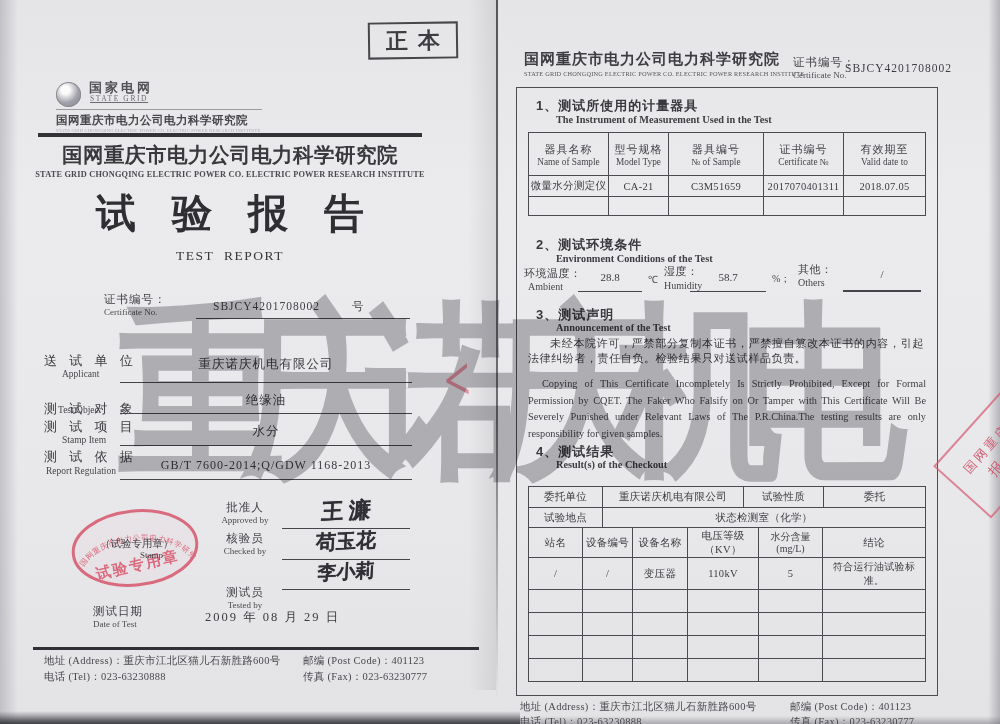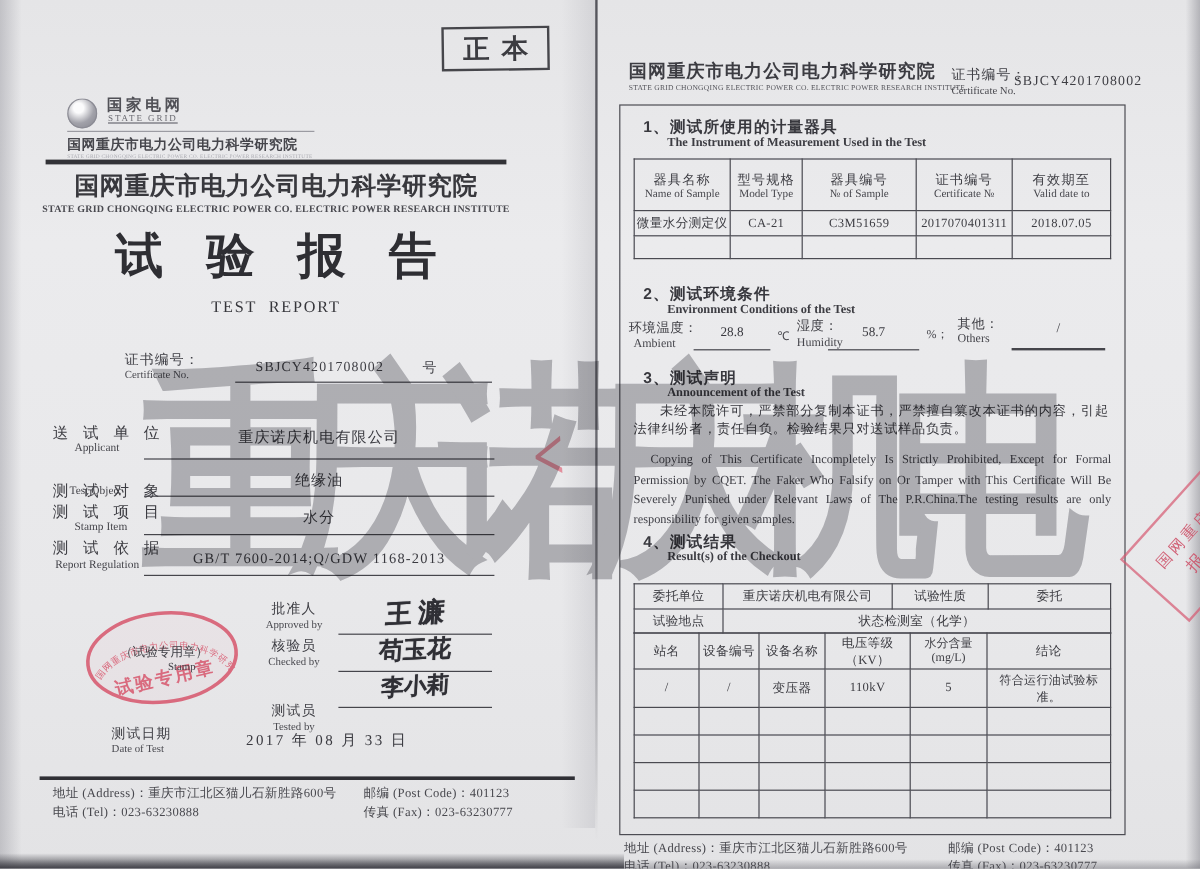--- a/index.html
+++ b/index.html
@@ -165,7 +165,7 @@
     <span class="cnL">测试日期</span>
     <span class="enL serif">Date of Test</span>
   </div>
-  <div class="abs" style="left:205px;top:609px;font-size:12.5px;letter-spacing:2px;color:#3a3a40;">2017 年 08 月 33 日</div>
+  <div class="abs" style="left:205px;top:609px;font-size:12.5px;letter-spacing:2px;color:#3a3a40;">2009 年 08 月 29 日</div>
 
   <div class="abs footRule" style="left:33px;top:647px;width:446px;"></div>
   <div class="abs foot" style="left:44px;top:654px;">

